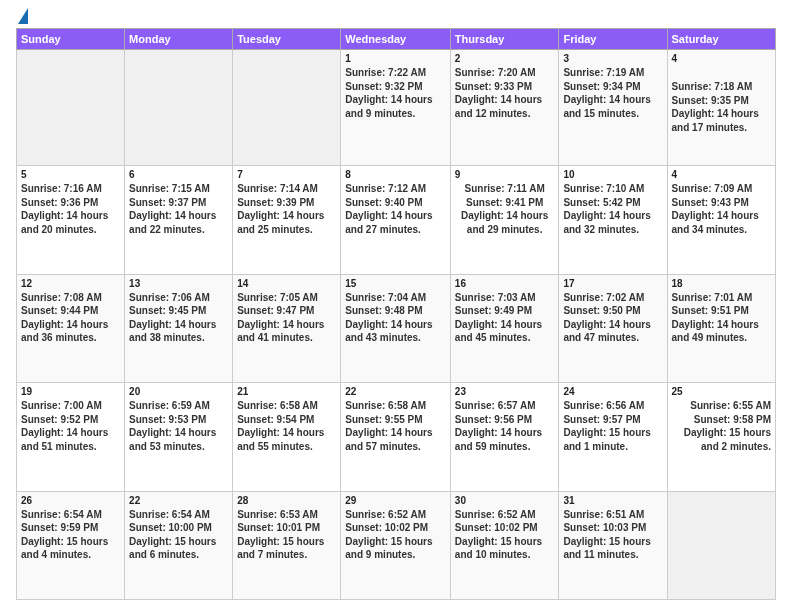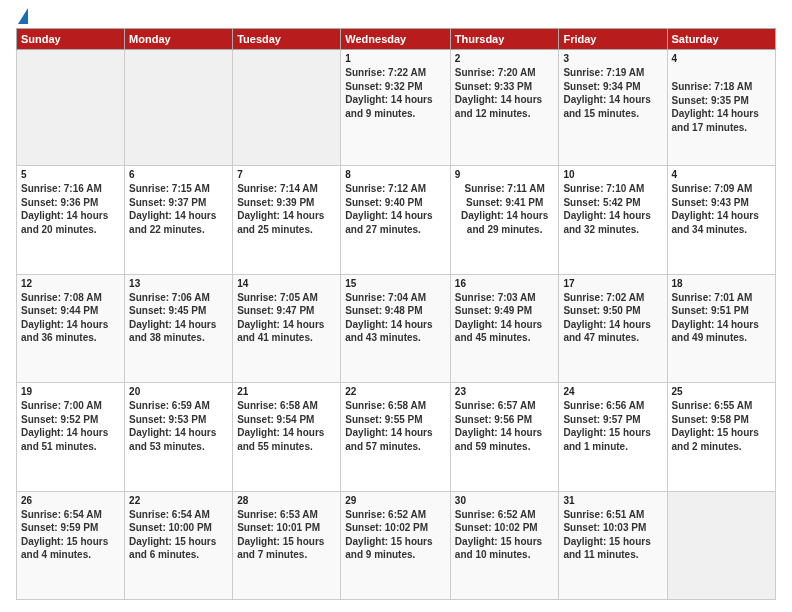--- a/index.html
+++ b/index.html
@@ -64,7 +64,7 @@
       flex: 1;
     }
     thead tr th {
-      background-color: #b91c1c;
+      background-color: #8b5cf6;
       color: white;
       font-size: 11px;
       font-weight: bold;

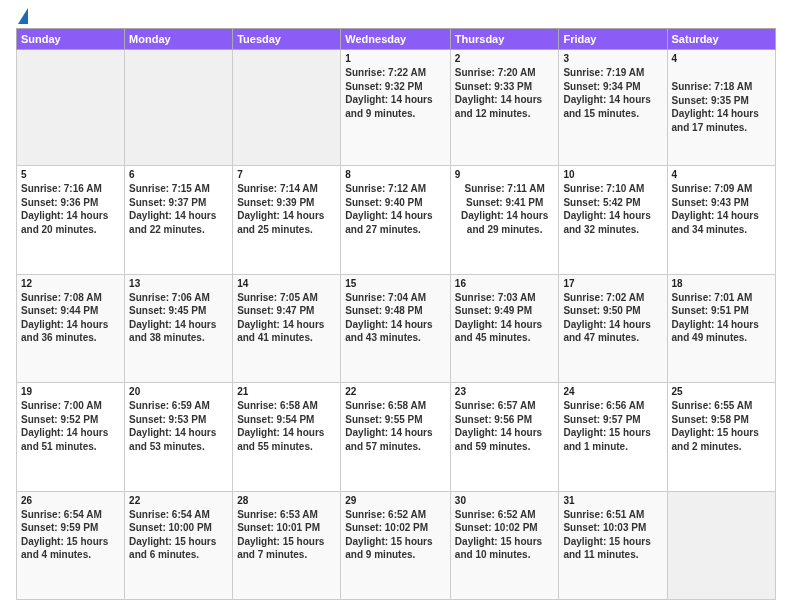--- a/index.html
+++ b/index.html
@@ -316,7 +316,7 @@
             </td>
             <td>
               <span class="day-num">25</span>
-              <div class="cell-text" style="white-space: pre-line;">Sunrise: 6:55 AM
+              <div class="cell-text" style="white-space: pre-line; text-align: right;">Sunrise: 6:55 AM
 Sunset: 9:58 PM
 Daylight: 15 hours
 and 2 minutes.</div>

